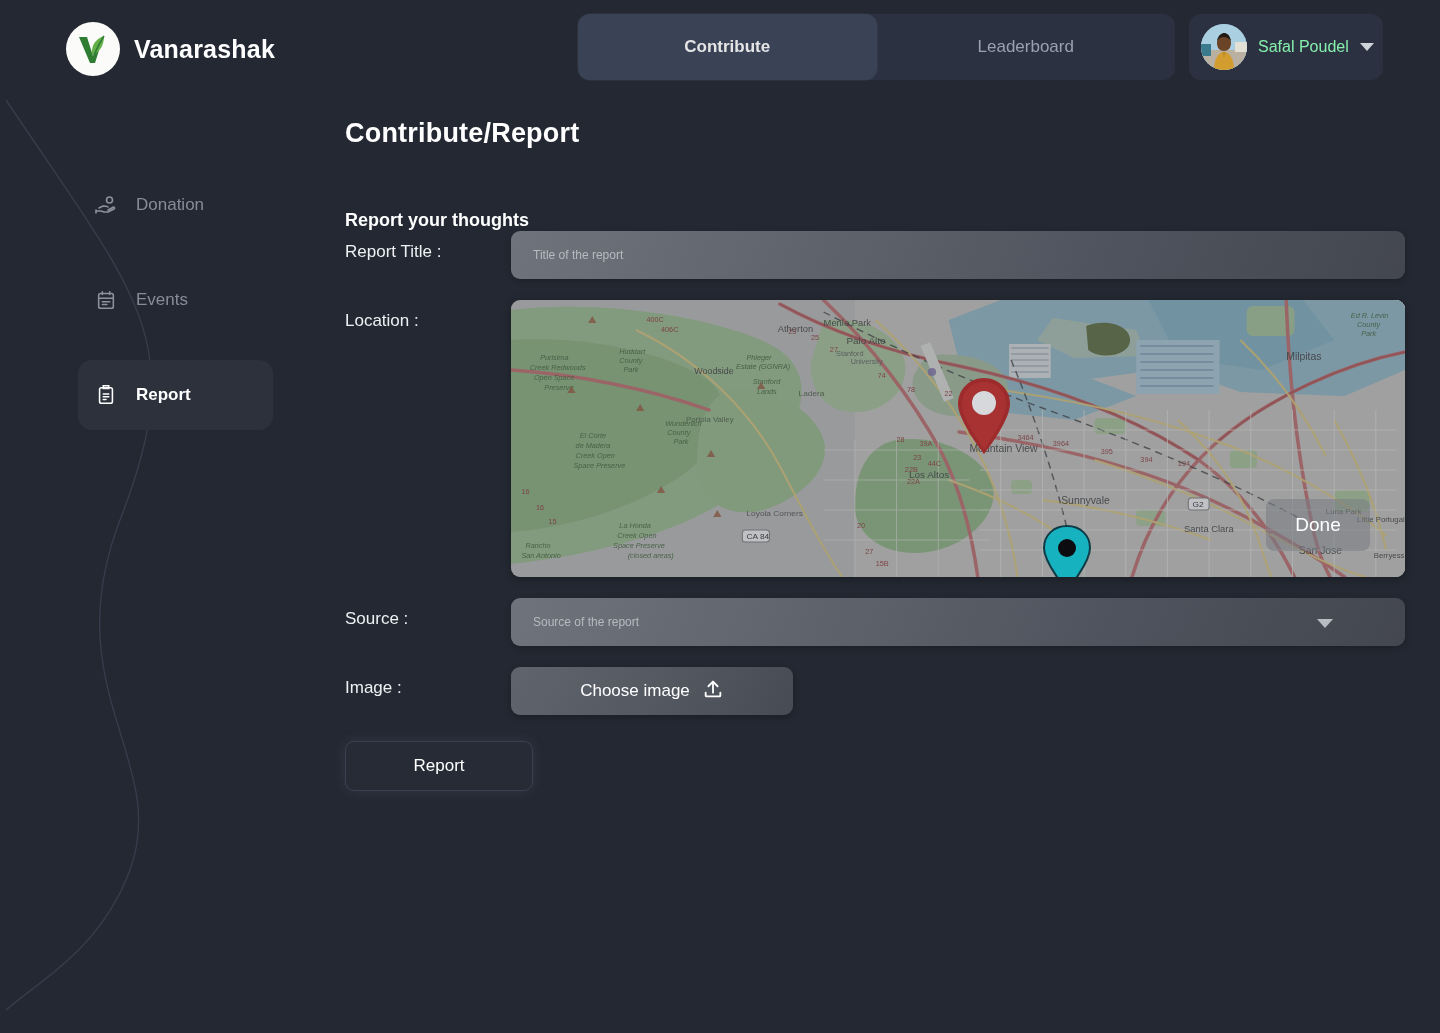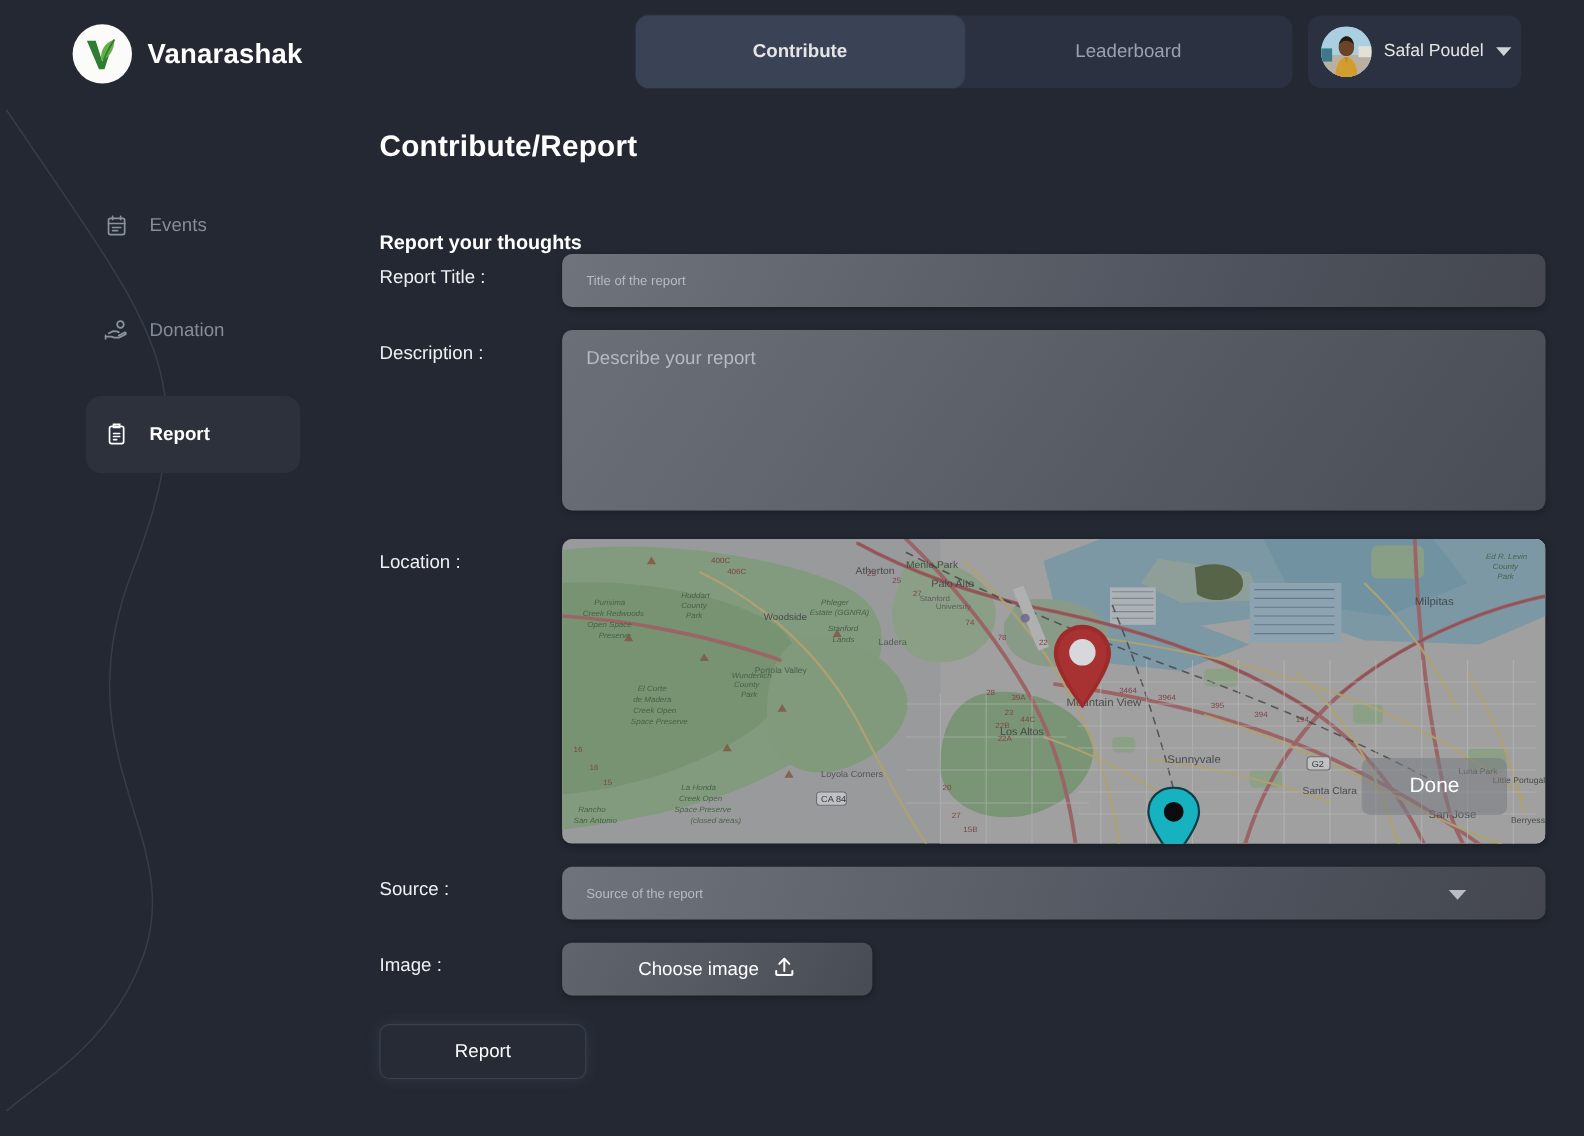--- a/index.html
+++ b/index.html
@@ -122,7 +122,7 @@
 
   .username {
     font-size: 16px;
-    color: #e5e5e5;
+    color: #86efac;
     white-space: nowrap;
   }
 

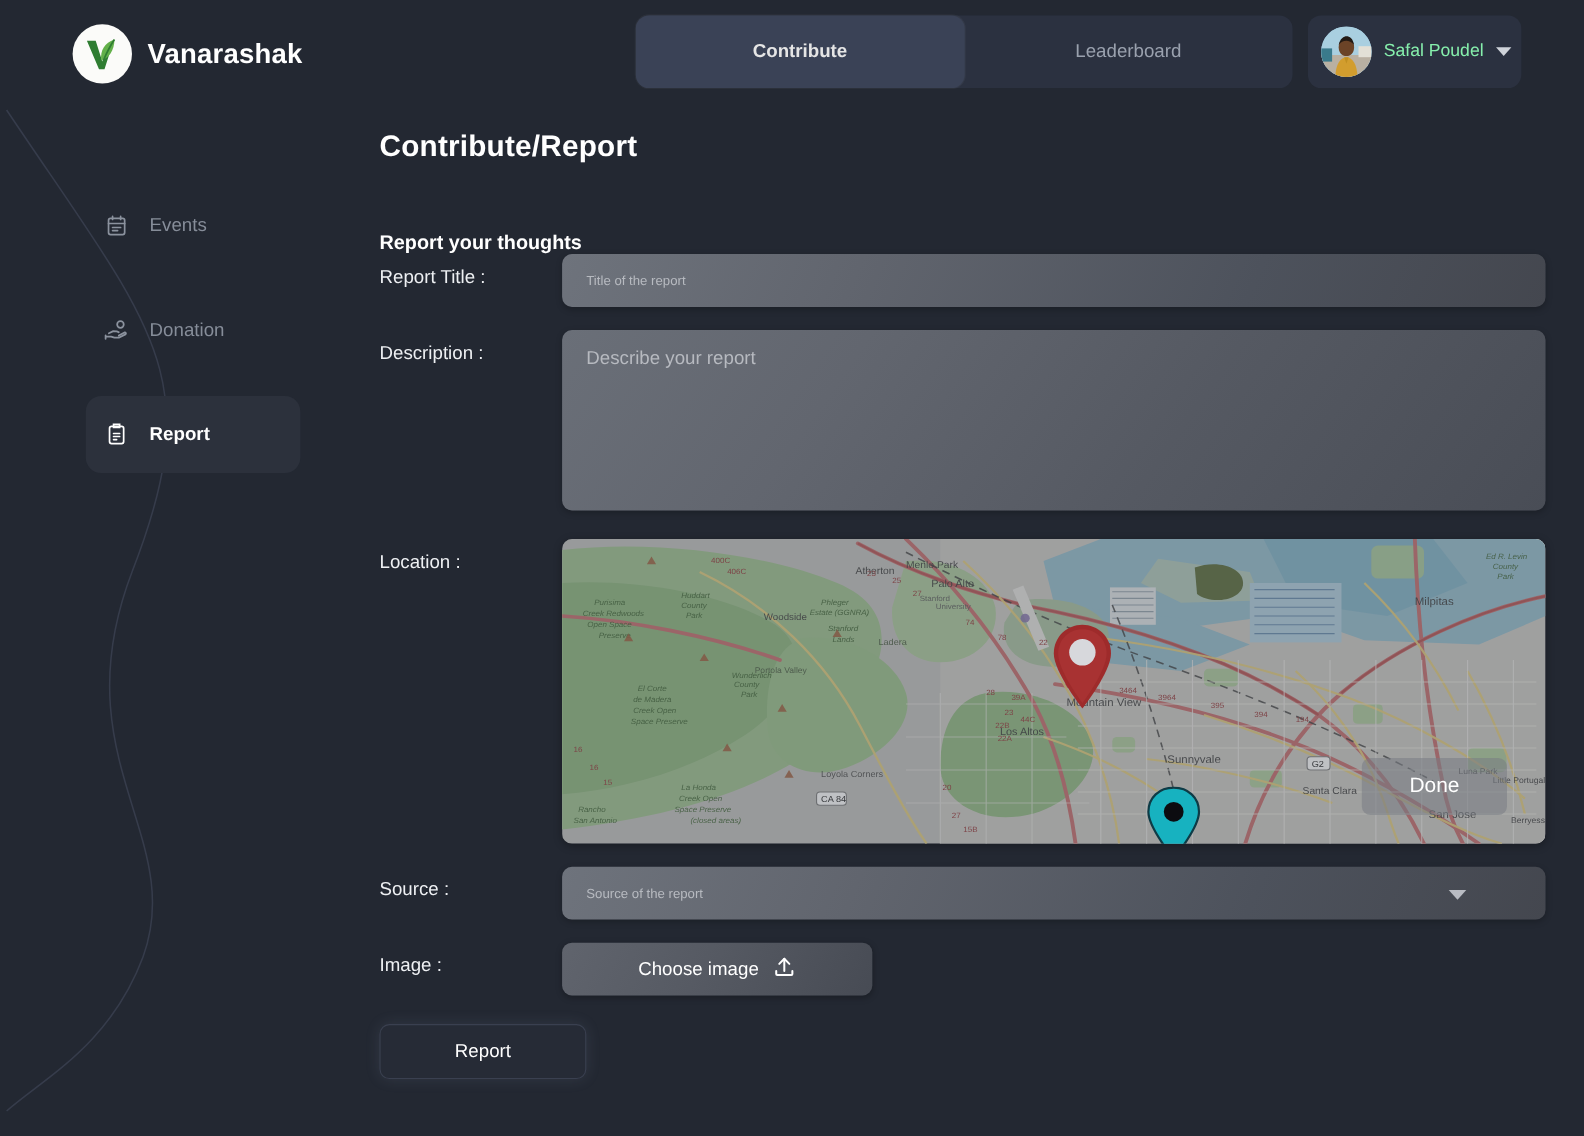--- a/index.html
+++ b/index.html
@@ -397,16 +397,6 @@
 
     <div class="side-item">
       <span class="side-icon">
-        <svg width="22" height="22" viewBox="0 0 24 24" fill="none" stroke="#8b929e" stroke-width="1.7" stroke-linecap="round">
-          <rect x="4" y="5" width="16" height="16" rx="2"></rect>
-          <path d="M8 3v3M16 3v3M4 10h16M8 14h8M8 17h5"></path>
-        </svg>
-      </span>
-      <span>Events</span>
-    </div>
-
-    <div class="side-item">
-      <span class="side-icon">
         <svg width="24" height="24" viewBox="0 0 24 24" fill="none" stroke="#8b929e" stroke-width="1.6" stroke-linecap="round" stroke-linejoin="round">
           <circle cx="15.5" cy="7" r="3"></circle>
           <path d="M2 17v3M2 18h5l3 1h4l6-3c1-.6.4-2-.8-1.8L14 17"></path>
@@ -414,6 +404,16 @@
         </svg>
       </span>
       <span>Donation</span>
+    </div>
+
+    <div class="side-item">
+      <span class="side-icon">
+        <svg width="22" height="22" viewBox="0 0 24 24" fill="none" stroke="#8b929e" stroke-width="1.7" stroke-linecap="round">
+          <rect x="4" y="5" width="16" height="16" rx="2"></rect>
+          <path d="M8 3v3M16 3v3M4 10h16M8 14h8M8 17h5"></path>
+        </svg>
+      </span>
+      <span>Events</span>
     </div>
 
     <div class="side-item active">

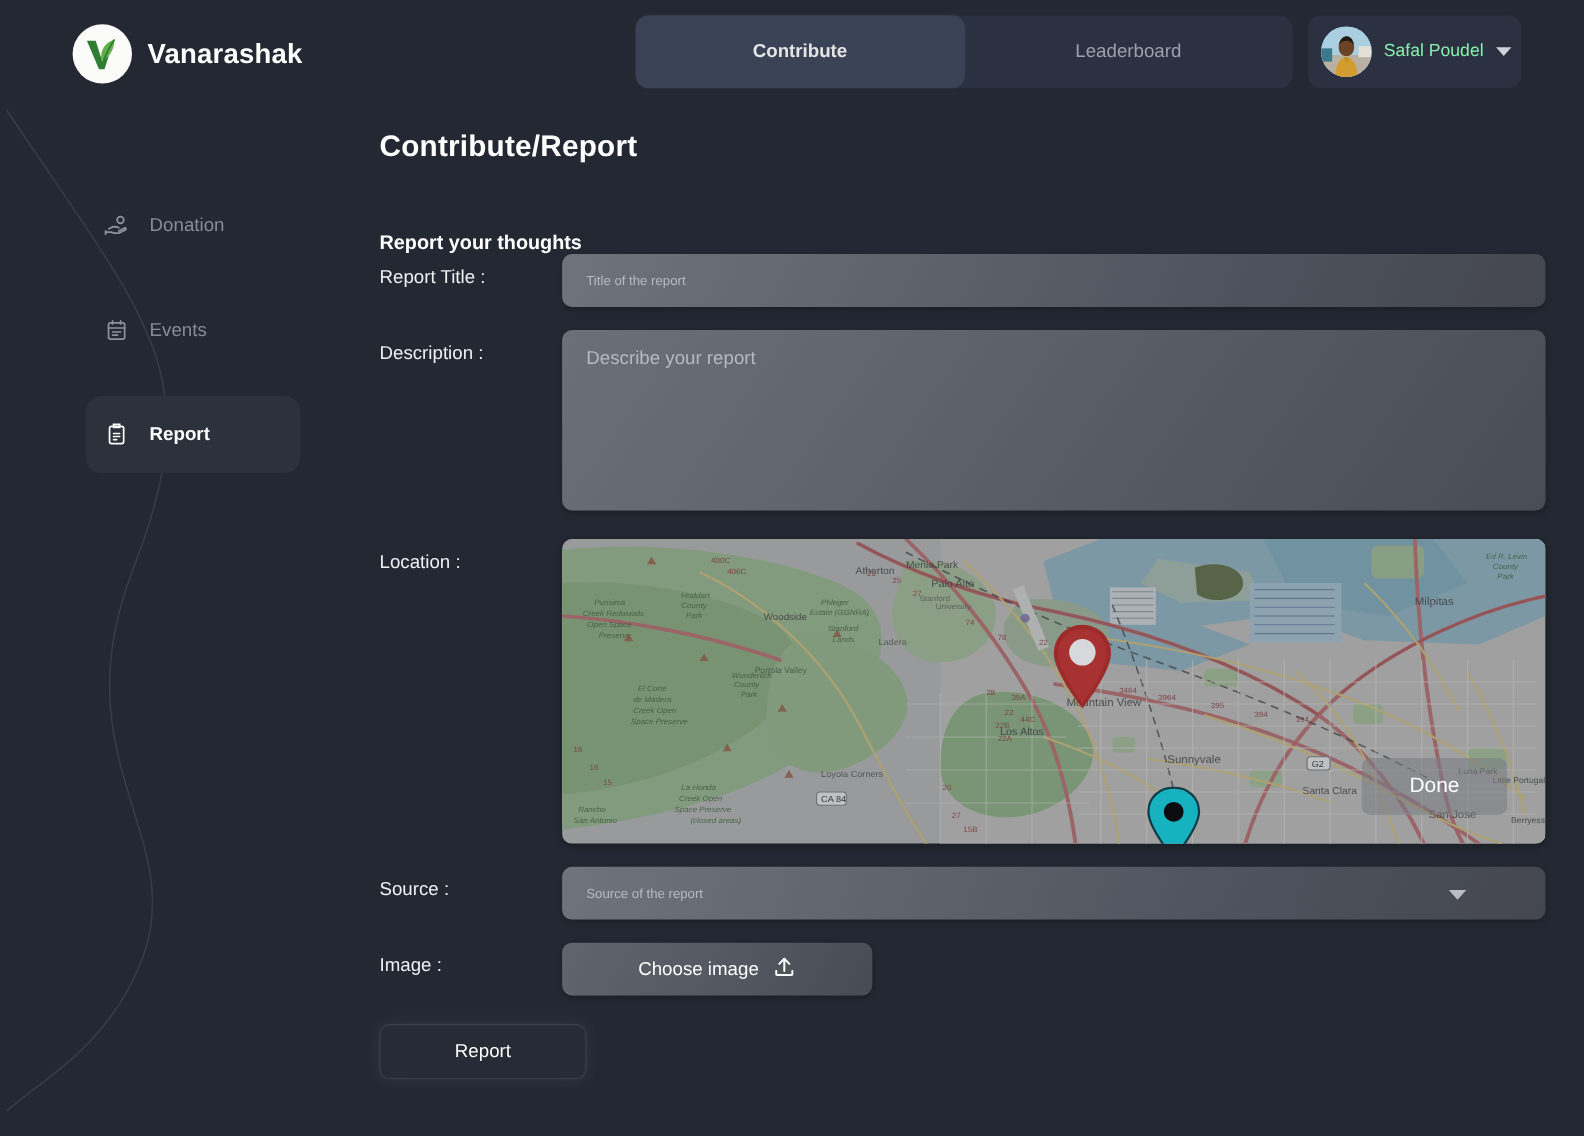--- a/index.html
+++ b/index.html
@@ -442,12 +442,6 @@
         </div>
       </div>
 
-      <div class="row">
-        <div class="row-label">Description :</div>
-        <div class="field">
-          <textarea class="textbox" placeholder="Describe your report" style=""></textarea>
-        </div>
-      </div>
 
       <div class="row maprow">
         <div class="row-label">Location :</div>

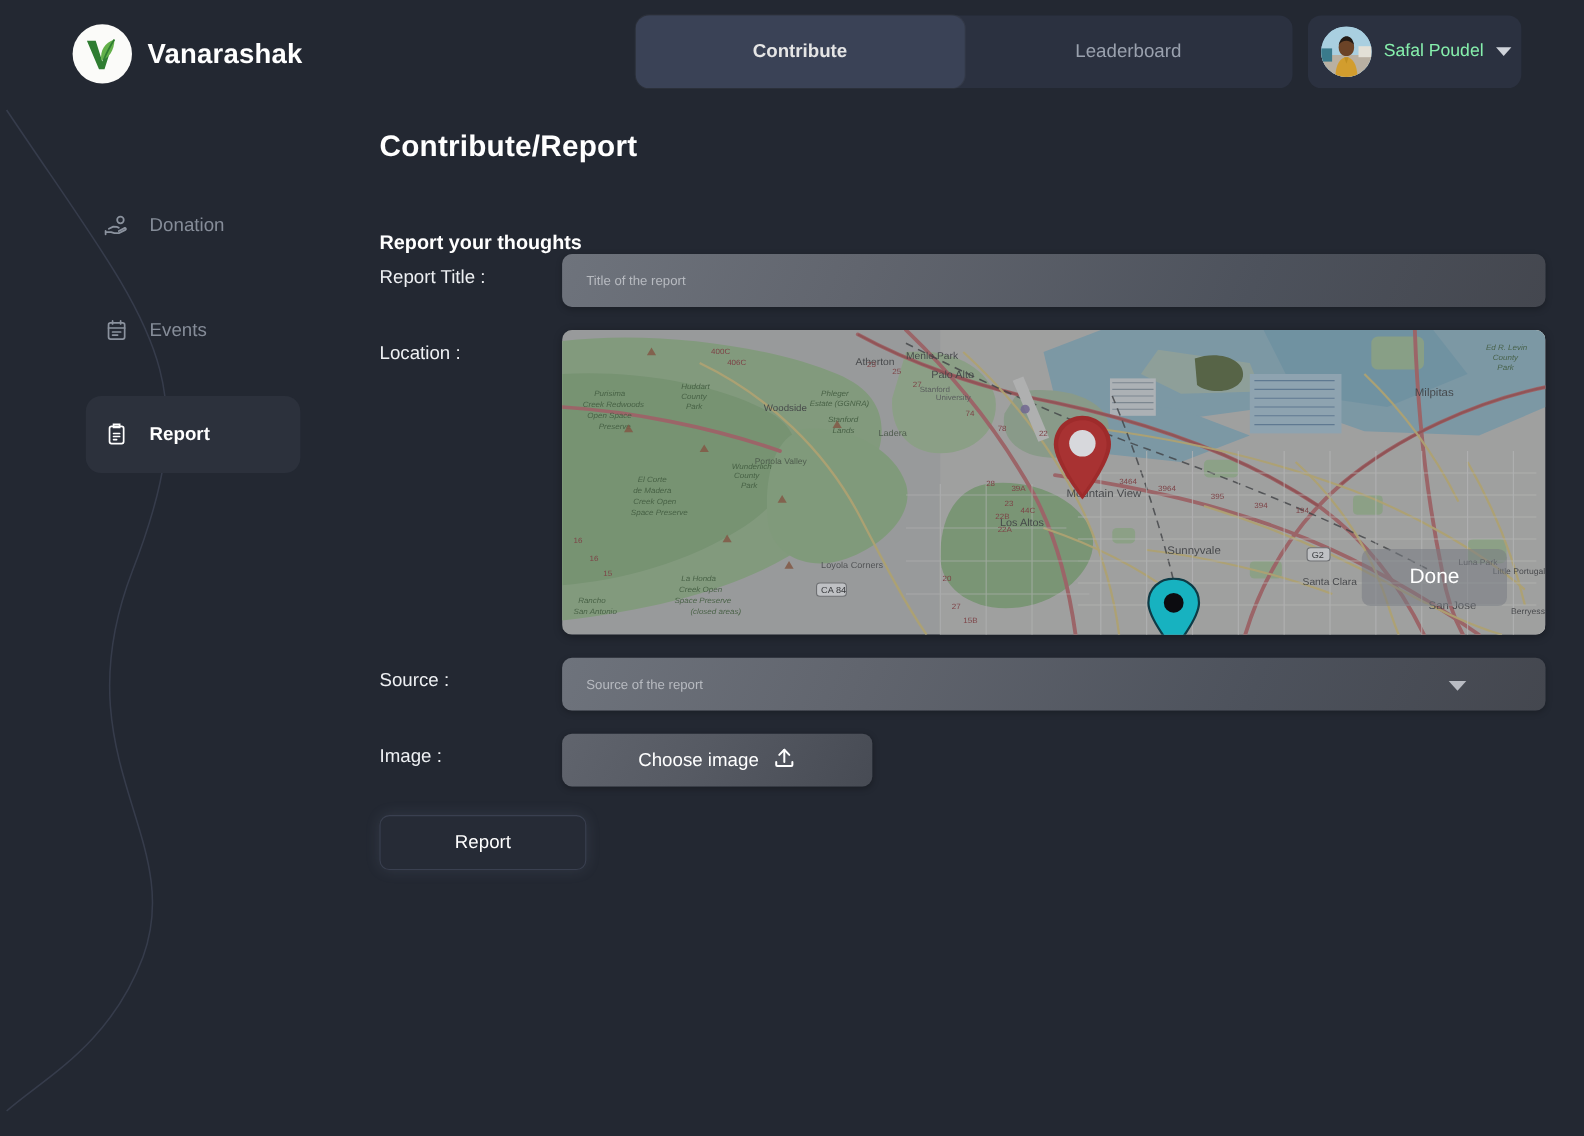--- a/index.html
+++ b/index.html
@@ -297,7 +297,7 @@
     position: absolute;
     right: 35px;
     bottom: 26px;
-    width: 132px;
+    width: 104px;
     height: 52px;
     border-radius: 8px;
     background: rgba(120,124,132,.55);

